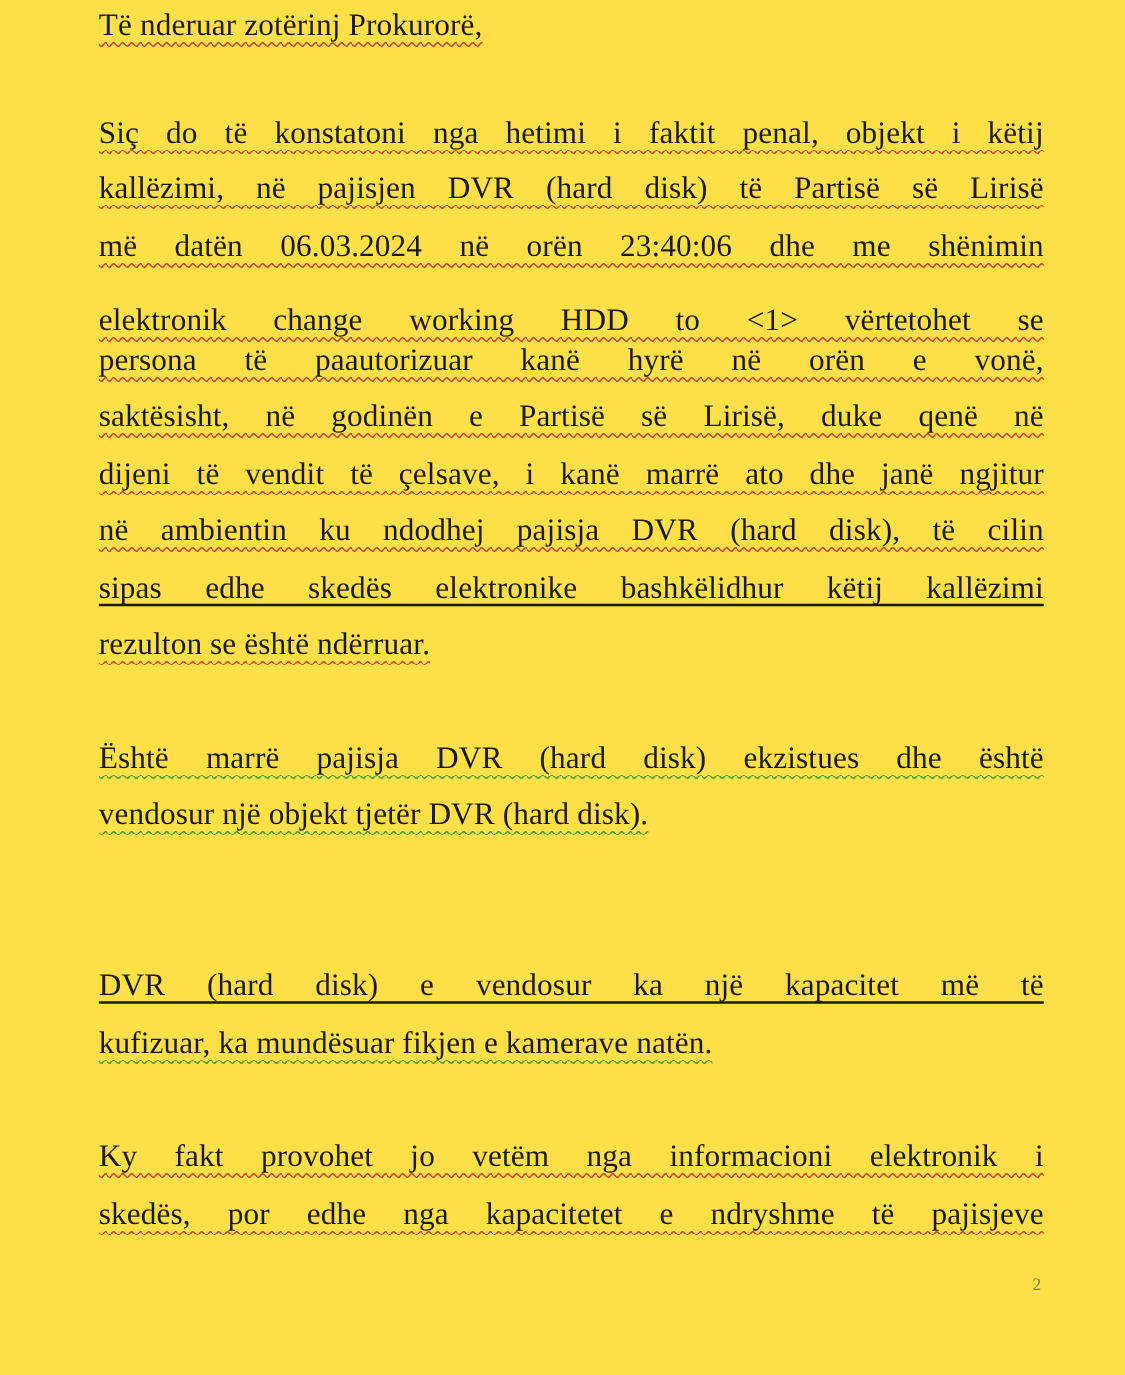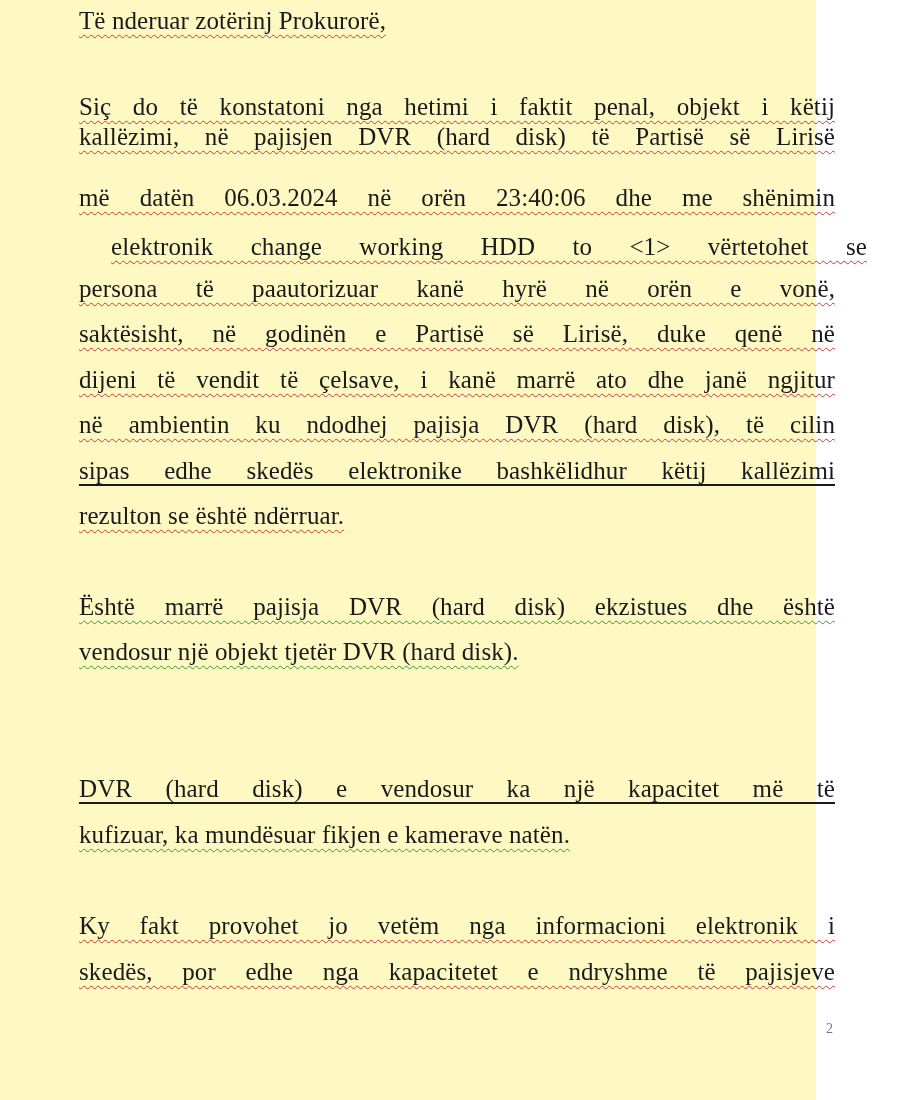--- a/index.html
+++ b/index.html
@@ -5,8 +5,8 @@
   html, body { margin: 0; padding: 0; background: #ffffff; }
   body { width: 900px; height: 1100px; position: relative; overflow: hidden; }
   .page {
-    position: absolute; left: 0; top: 0; width: 816px; height: 1100px;
-    background: #fef9c3;
+    position: absolute; left: 0; top: 0; width: 900px; height: 1100px;
+    background: #fde047;
     font-family: "Liberation Serif", "DejaVu Serif", serif;
     color: #1a1a1a;
   }

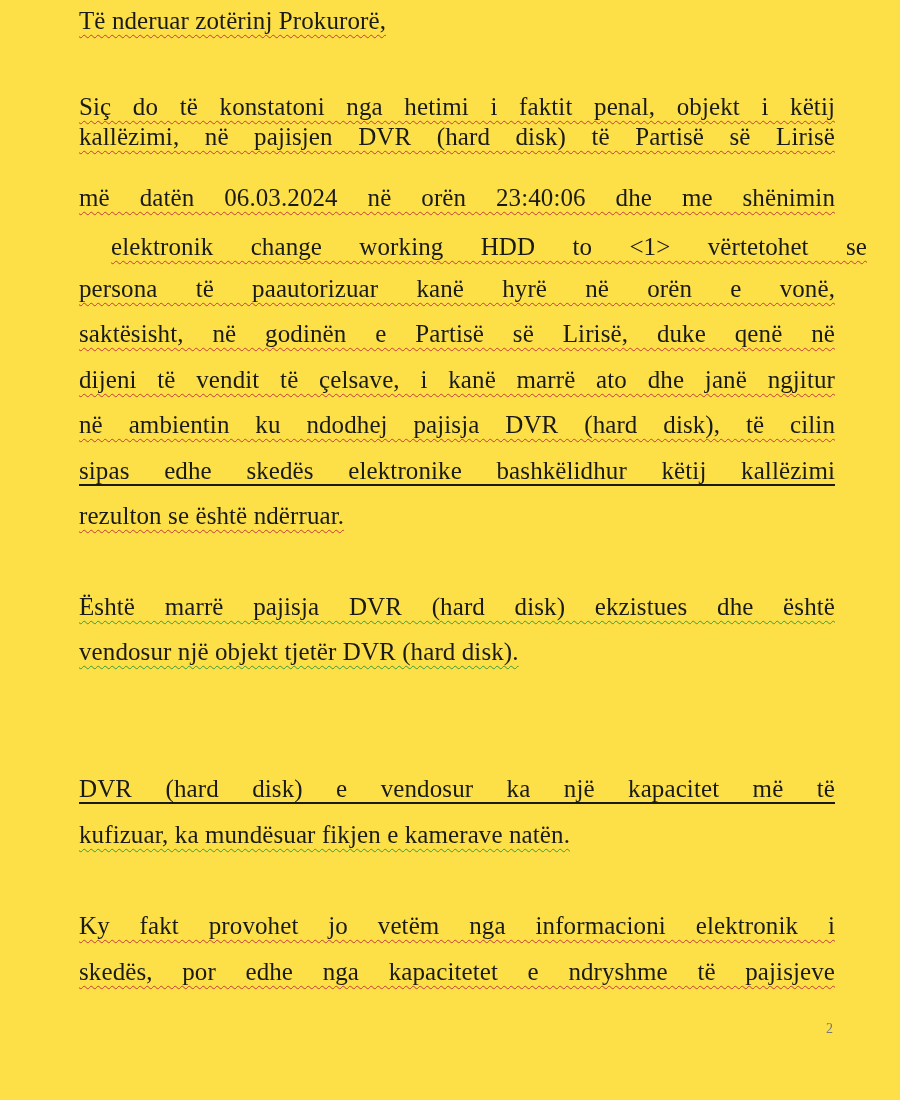--- a/index.html
+++ b/index.html
@@ -35,7 +35,7 @@
   <div class="line last" style="top:6px;">Të nderuar zotërinj Prokurorë,</div>
 
   <div class="line" style="top:92px;">Siç do të konstatoni nga hetimi i faktit penal, objekt i këtij</div>
-  <div class="line" style="top:122px;">kallëzimi, në pajisjen DVR (hard disk) të Partisë së Lirisë</div>
+  <div class="line" style="top:136px;">kallëzimi, në pajisjen DVR (hard disk) të Partisë së Lirisë</div>
   <div class="line" style="top:183px;">më datën 06.03.2024 në orën 23:40:06 dhe me shënimin</div>
   <div class="line" style="top:232px;margin-left:32px;">elektronik change working HDD to &lt;1&gt; vërtetohet se</div>
   <div class="line" style="top:274px;">persona të paautorizuar kanë hyrë në orën e vonë,</div>

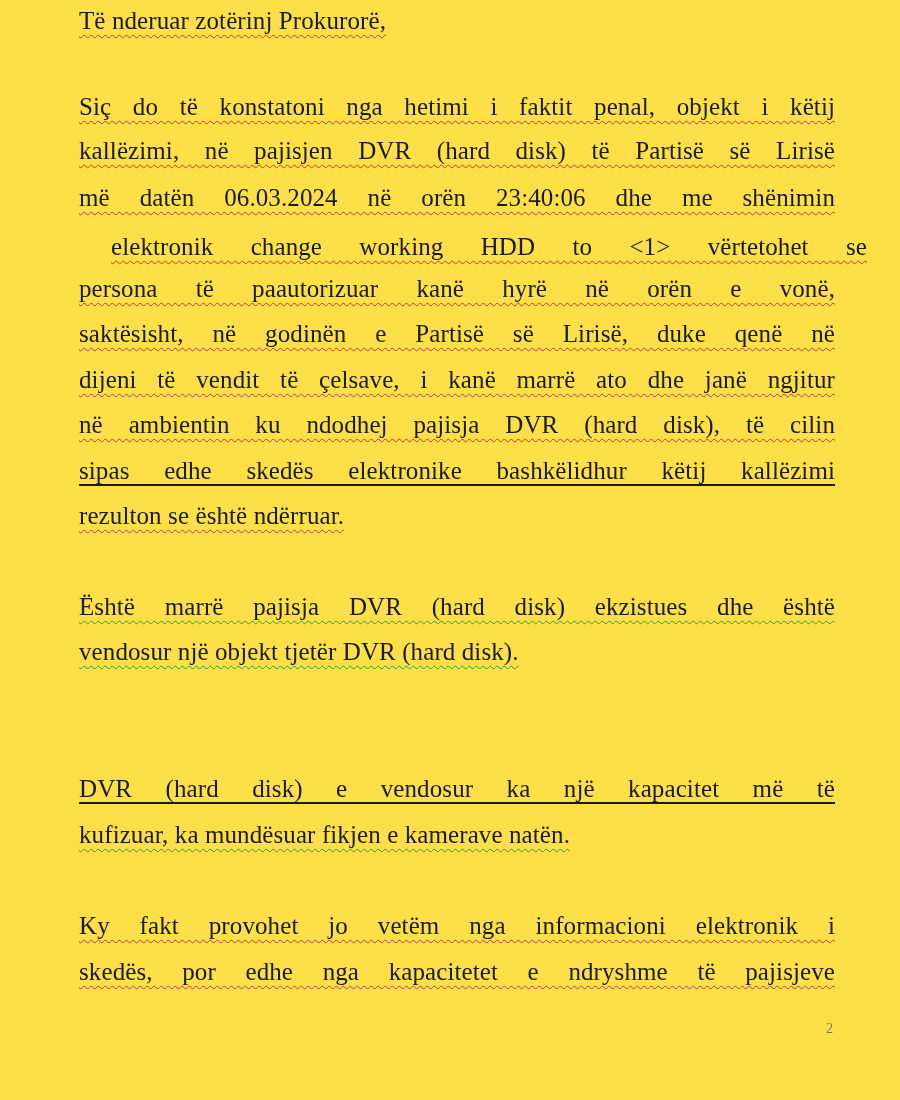--- a/index.html
+++ b/index.html
@@ -37,7 +37,7 @@
   <div class="line" style="top:92px;">Siç do të konstatoni nga hetimi i faktit penal, objekt i këtij</div>
   <div class="line" style="top:136px;">kallëzimi, në pajisjen DVR (hard disk) të Partisë së Lirisë</div>
   <div class="line" style="top:183px;">më datën 06.03.2024 në orën 23:40:06 dhe me shënimin</div>
-  <div class="line" style="top:232px;margin-left:32px;">elektronik change working HDD to &lt;1&gt; vërtetohet se</div>
+  <div class="line" style="top:242px;">elektronik change working HDD to &lt;1&gt; vërtetohet se</div>
   <div class="line" style="top:274px;">persona të paautorizuar kanë hyrë në orën e vonë,</div>
   <div class="line" style="top:319px;">saktësisht, në godinën e Partisë së Lirisë, duke qenë në</div>
   <div class="line" style="top:410px;">në ambientin ku ndodhej pajisja DVR (hard disk), të cilin</div>

